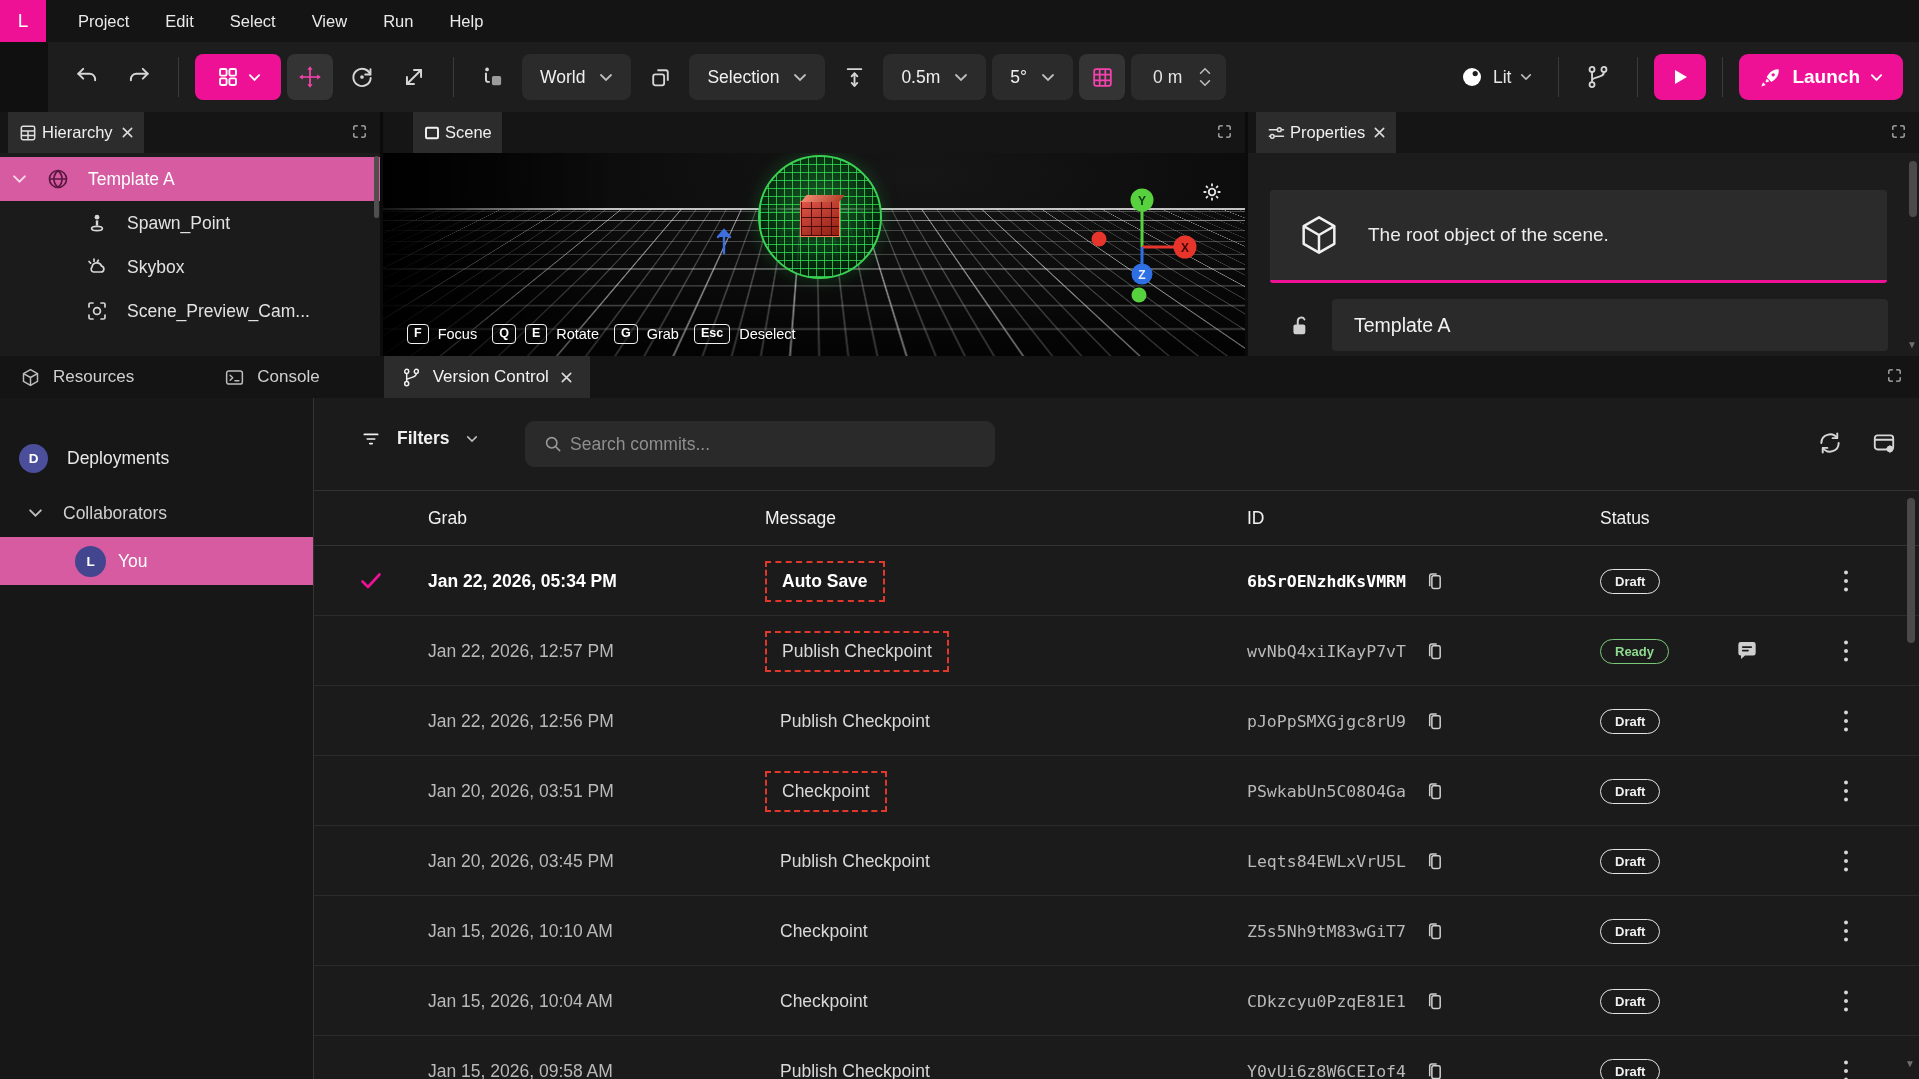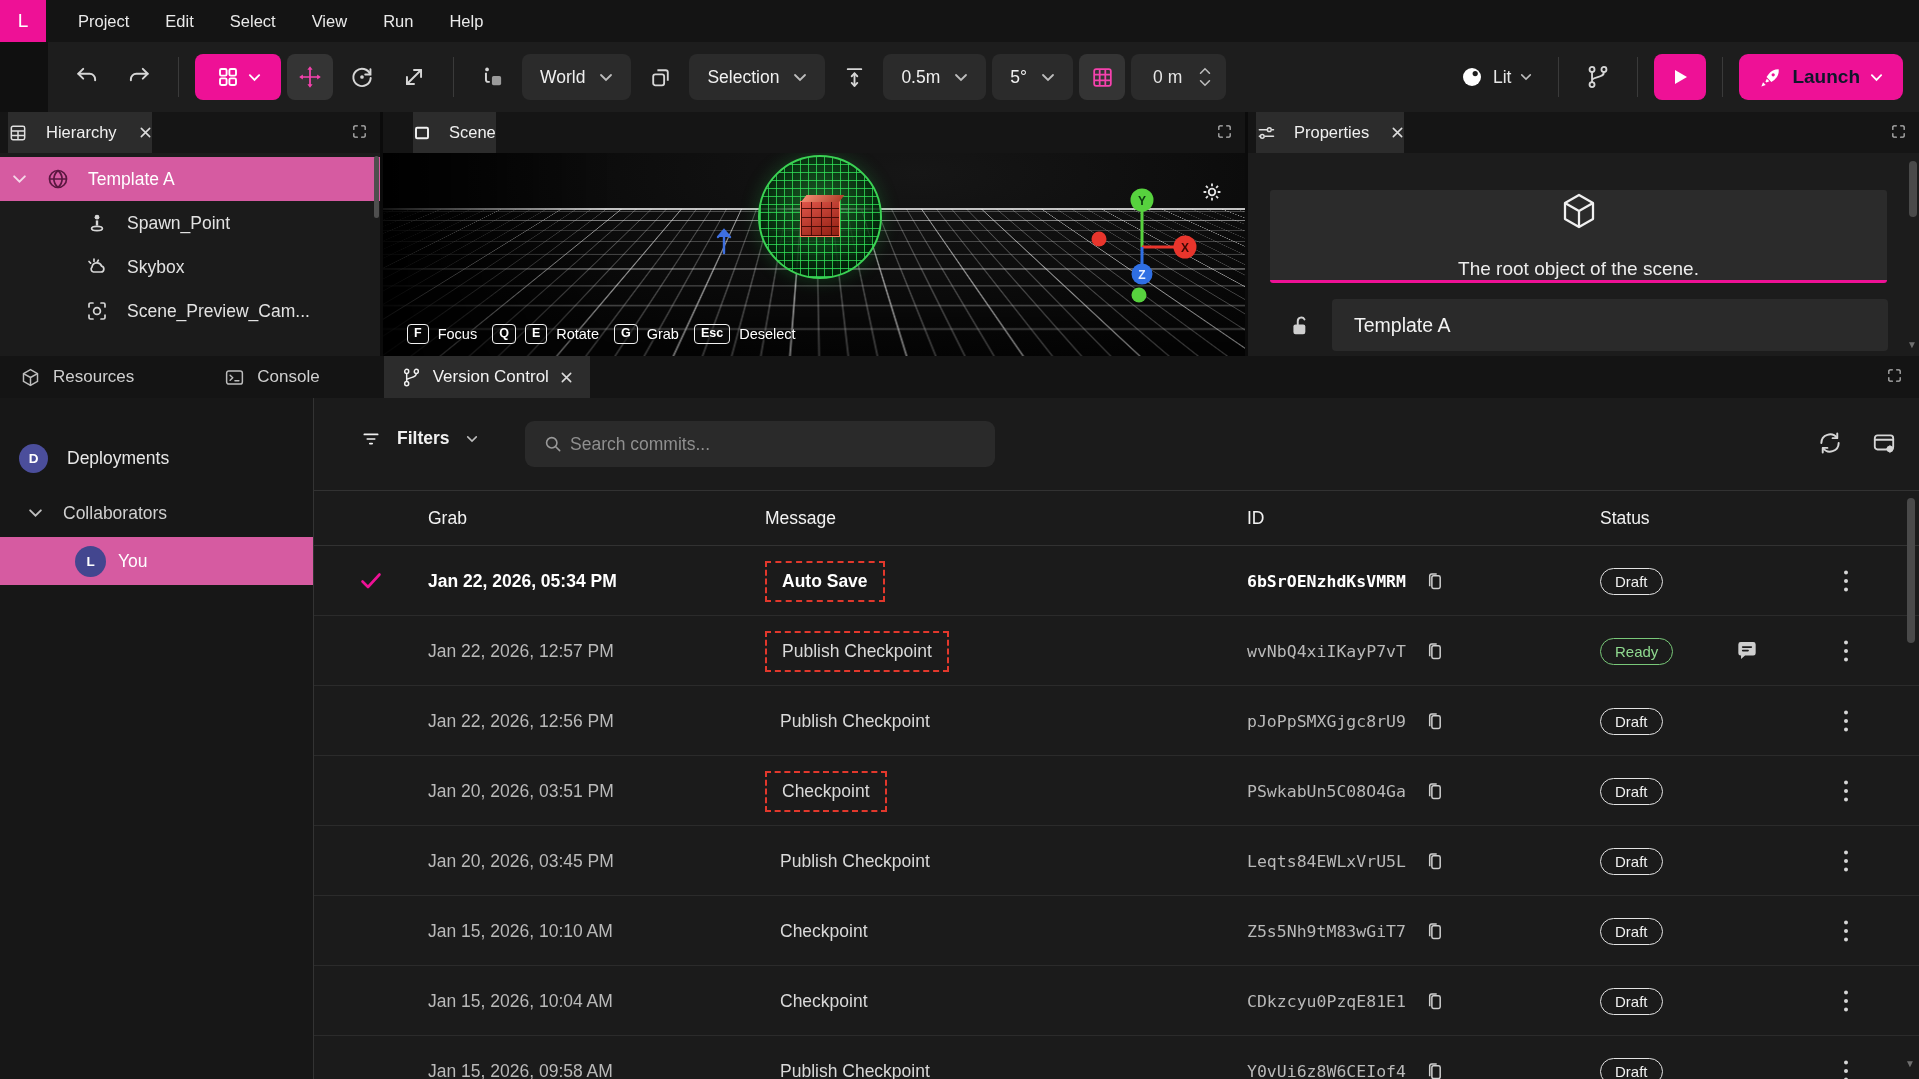--- a/index.html
+++ b/index.html
@@ -19,7 +19,7 @@
     border-radius:8px; color:#d6d6d6; flex:0 0 auto; }
   .tdiv { width:1px; height:40px; background:#3a3a3a; margin:0 10px; flex:0 0 auto; }
   .pinkbtn { background:#ee1196; border-radius:8px; height:46px; display:flex; align-items:center;
-    justify-content:center; color:#0f172a; }
+    justify-content:center; color:#ffffff; }
   .mainpink { width:86px; gap:8px; }
   .toolsel { background:#343434; }
   .dd { background:#2b2b2b; border-radius:8px; height:46px; display:flex; align-items:center;

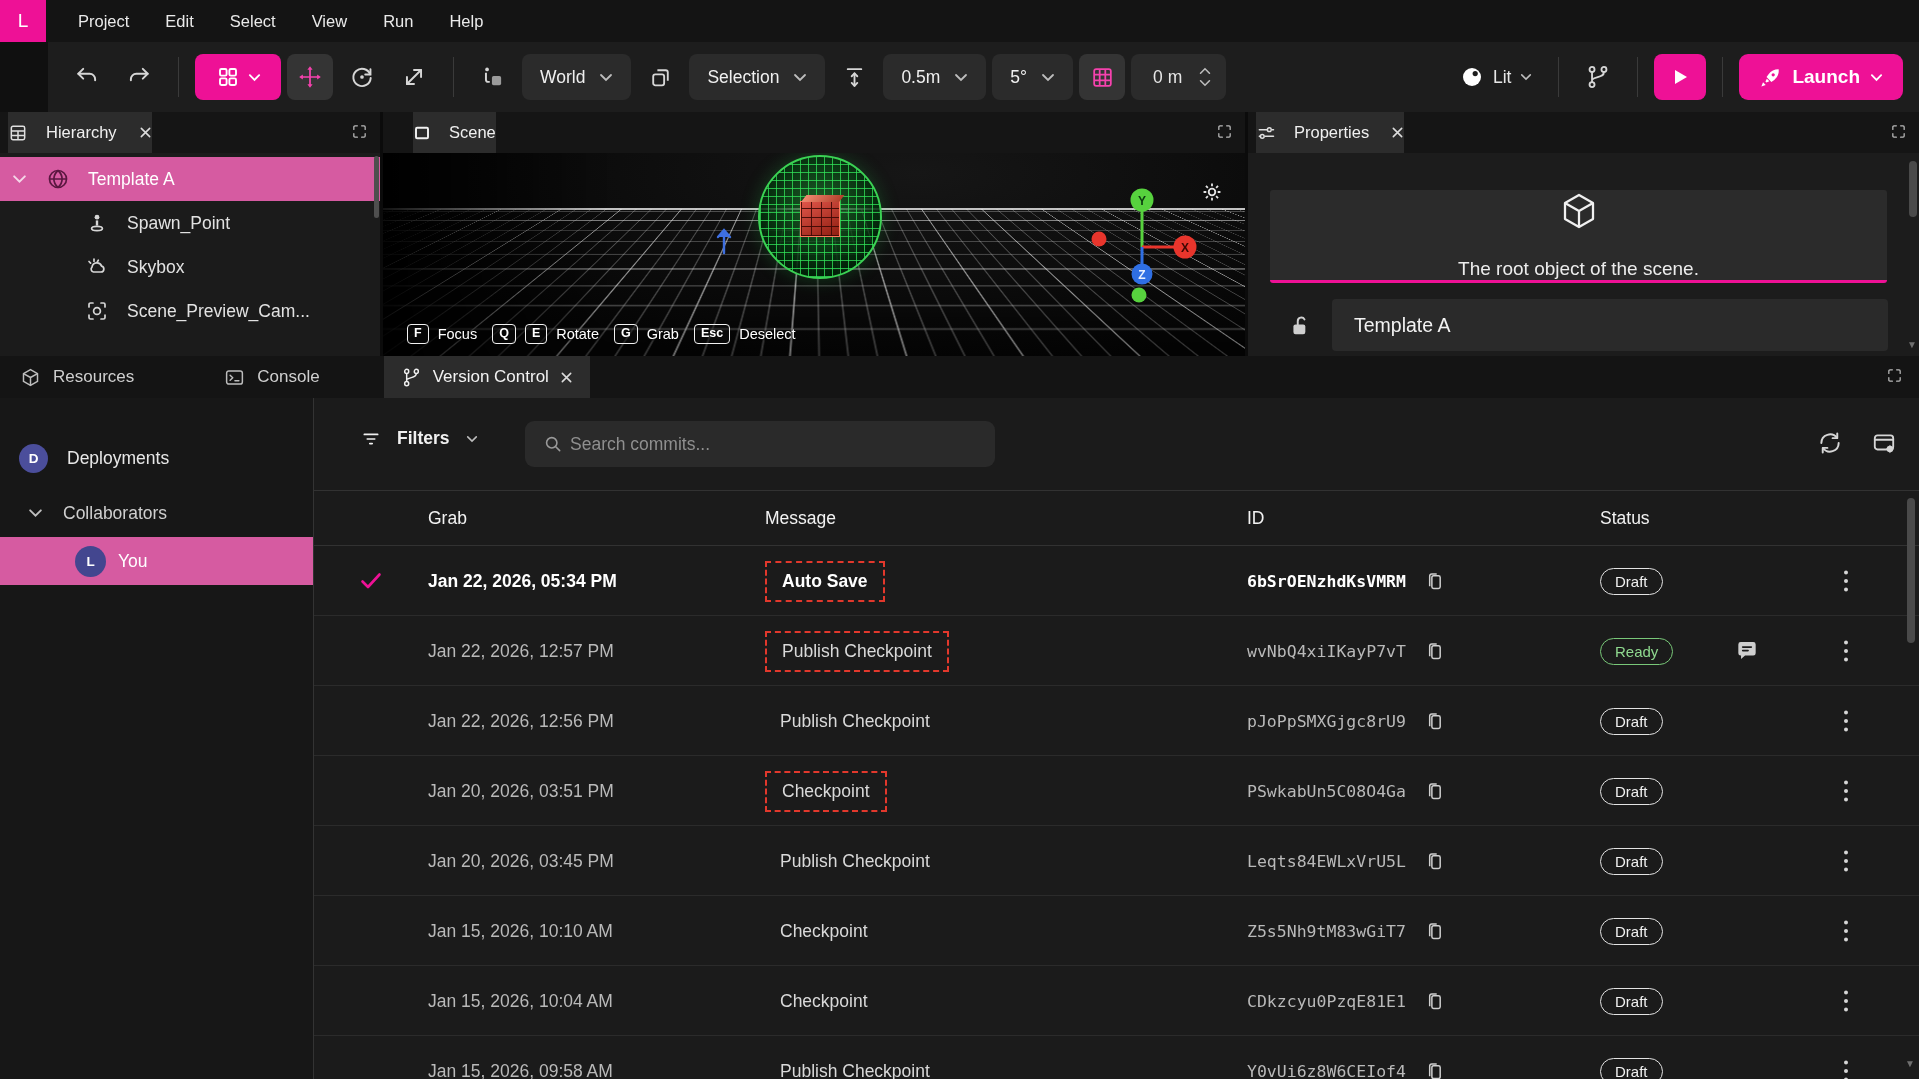--- a/index.html
+++ b/index.html
@@ -36,7 +36,7 @@
   .main-row { height:244px; display:flex; gap:3px; background:#0b0b0b; }
   .panel { display:flex; flex-direction:column; background:#1b1b1b; }
   .tabstrip { height:41px; background:#151515; display:flex; align-items:center; position:relative; flex:0 0 auto; }
-  .tab { height:41px; display:flex; align-items:center; gap:18px; padding:0 0; background:#2c2c2c;
+  .tab { height:41px; display:flex; align-items:center; gap:4px; padding:0 10px; background:#2c2c2c;
     font-size:16.5px; color:#f0f0f0; }
   .tab .tclose { margin-left:4px; display:flex; }
   .expand-btn { position:absolute; right:12px; top:11px; color:#b9b9b9; display:flex; }

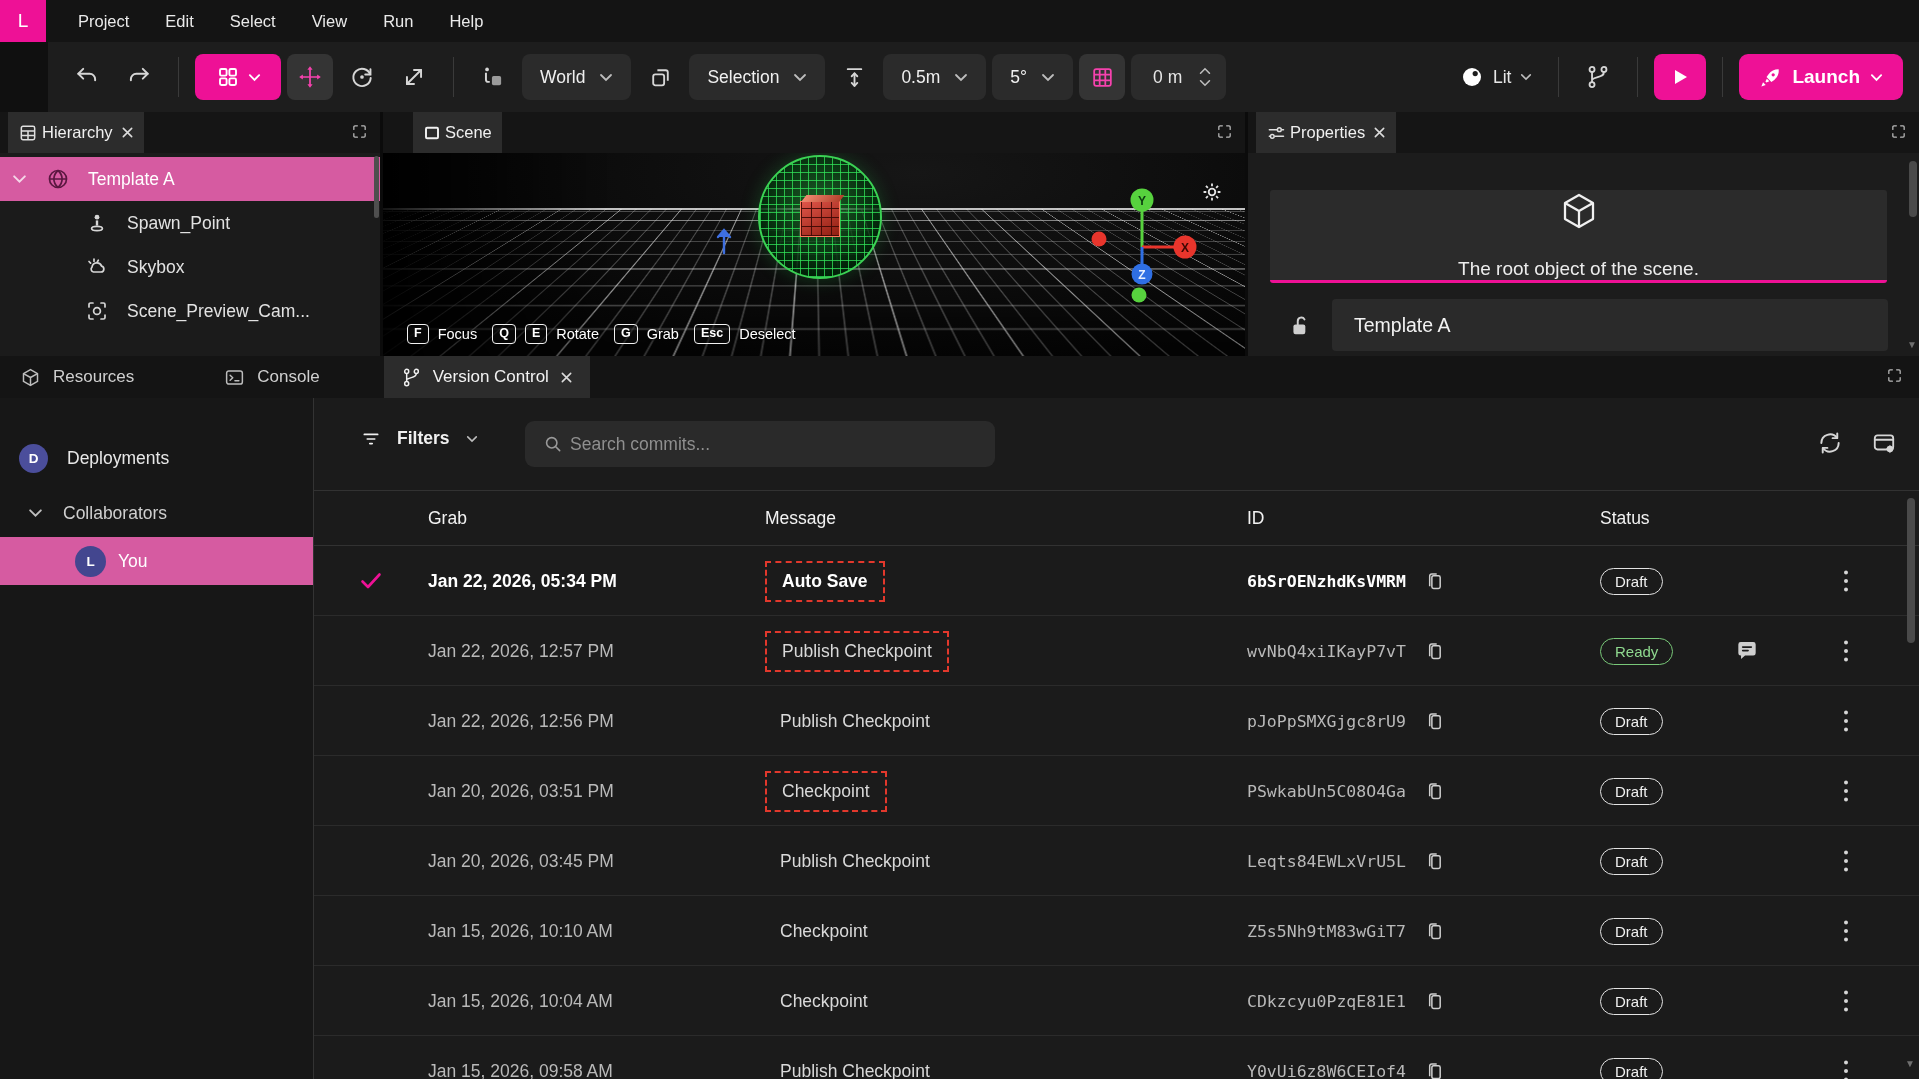--- a/index.html
+++ b/index.html
@@ -95,7 +95,7 @@
   .props-body { position:relative; flex:1; background:#1c1c1c; }
   .desc-card { position:absolute; left:22px; top:37px; width:617px; height:93px; background:#2b2b2b;
     border-radius:3px; border-bottom:3px solid #ee1196; display:flex; align-items:center; gap:26px;
-    padding:0 26px;flex-direction:column; }
+    padding:0 26px; }
   .desc-card .dtext { font-size:19px; color:#ececec; }
   .lock-wrap { position:absolute; left:40px; top:160px; color:#cfcfcf; display:flex; }
   .name-field { position:absolute; left:84px; top:146px; width:556px; height:52px; background:#2a2a2a;

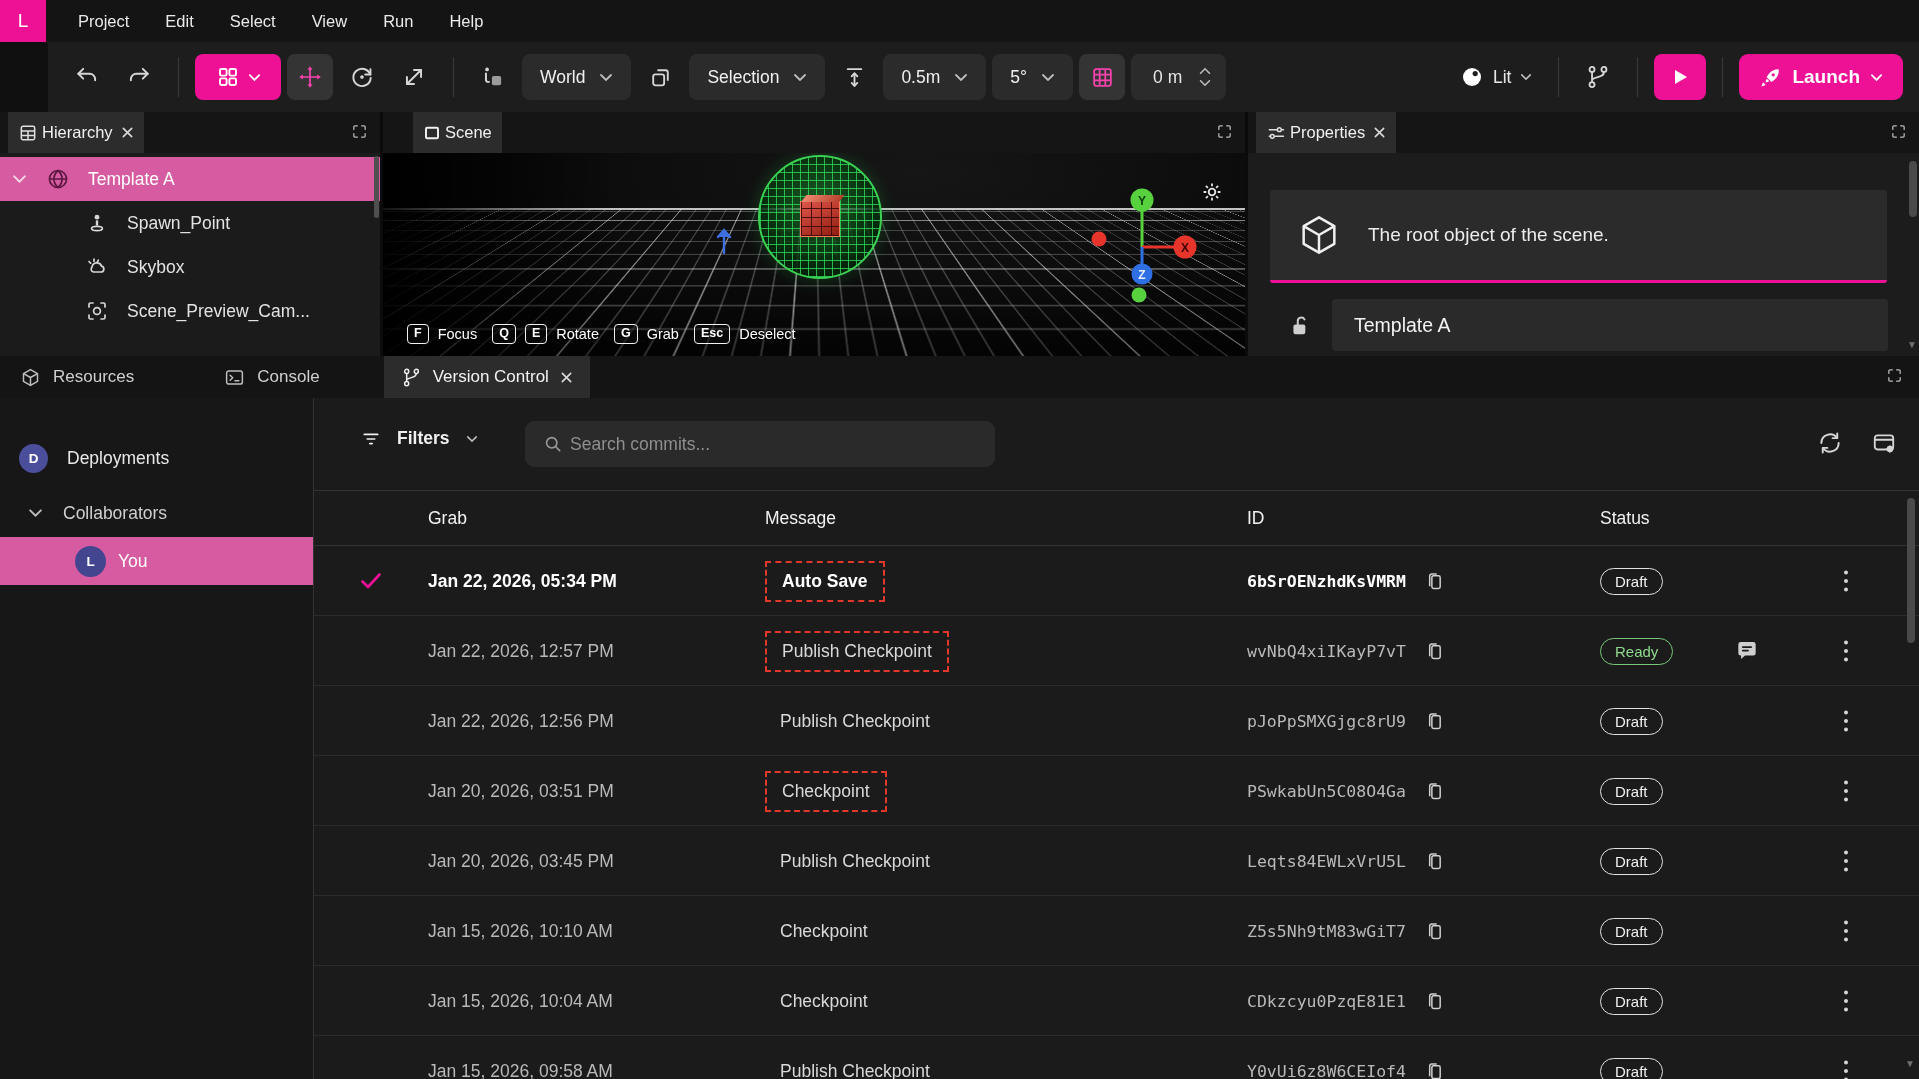--- a/index.html
+++ b/index.html
@@ -146,8 +146,8 @@
     font-size:16.5px; }
   .copy-ic { color:#d0d0d0; display:flex; }
   .vc-status-cell { position:relative; height:70px; display:flex; align-items:center; }
-  .pill { border:1.4px solid #e3e3e3; border-radius:14px; padding:4px 14px; font-size:15px;
-    font-weight:400; color:#f0f0f0; }
+  .pill { border:1.4px solid #e3e3e3; border-radius:14px; padding:4px 14px; font-size:13px;
+    font-weight:700; color:#f0f0f0; }
   .pill.ready { border-color:#79c879; color:#8fd98f; }
   .comment-ic { position:absolute; left:134px; display:flex; }
   .kebab { position:absolute; left:232px; width:28px; height:34px; display:flex; align-items:center;

